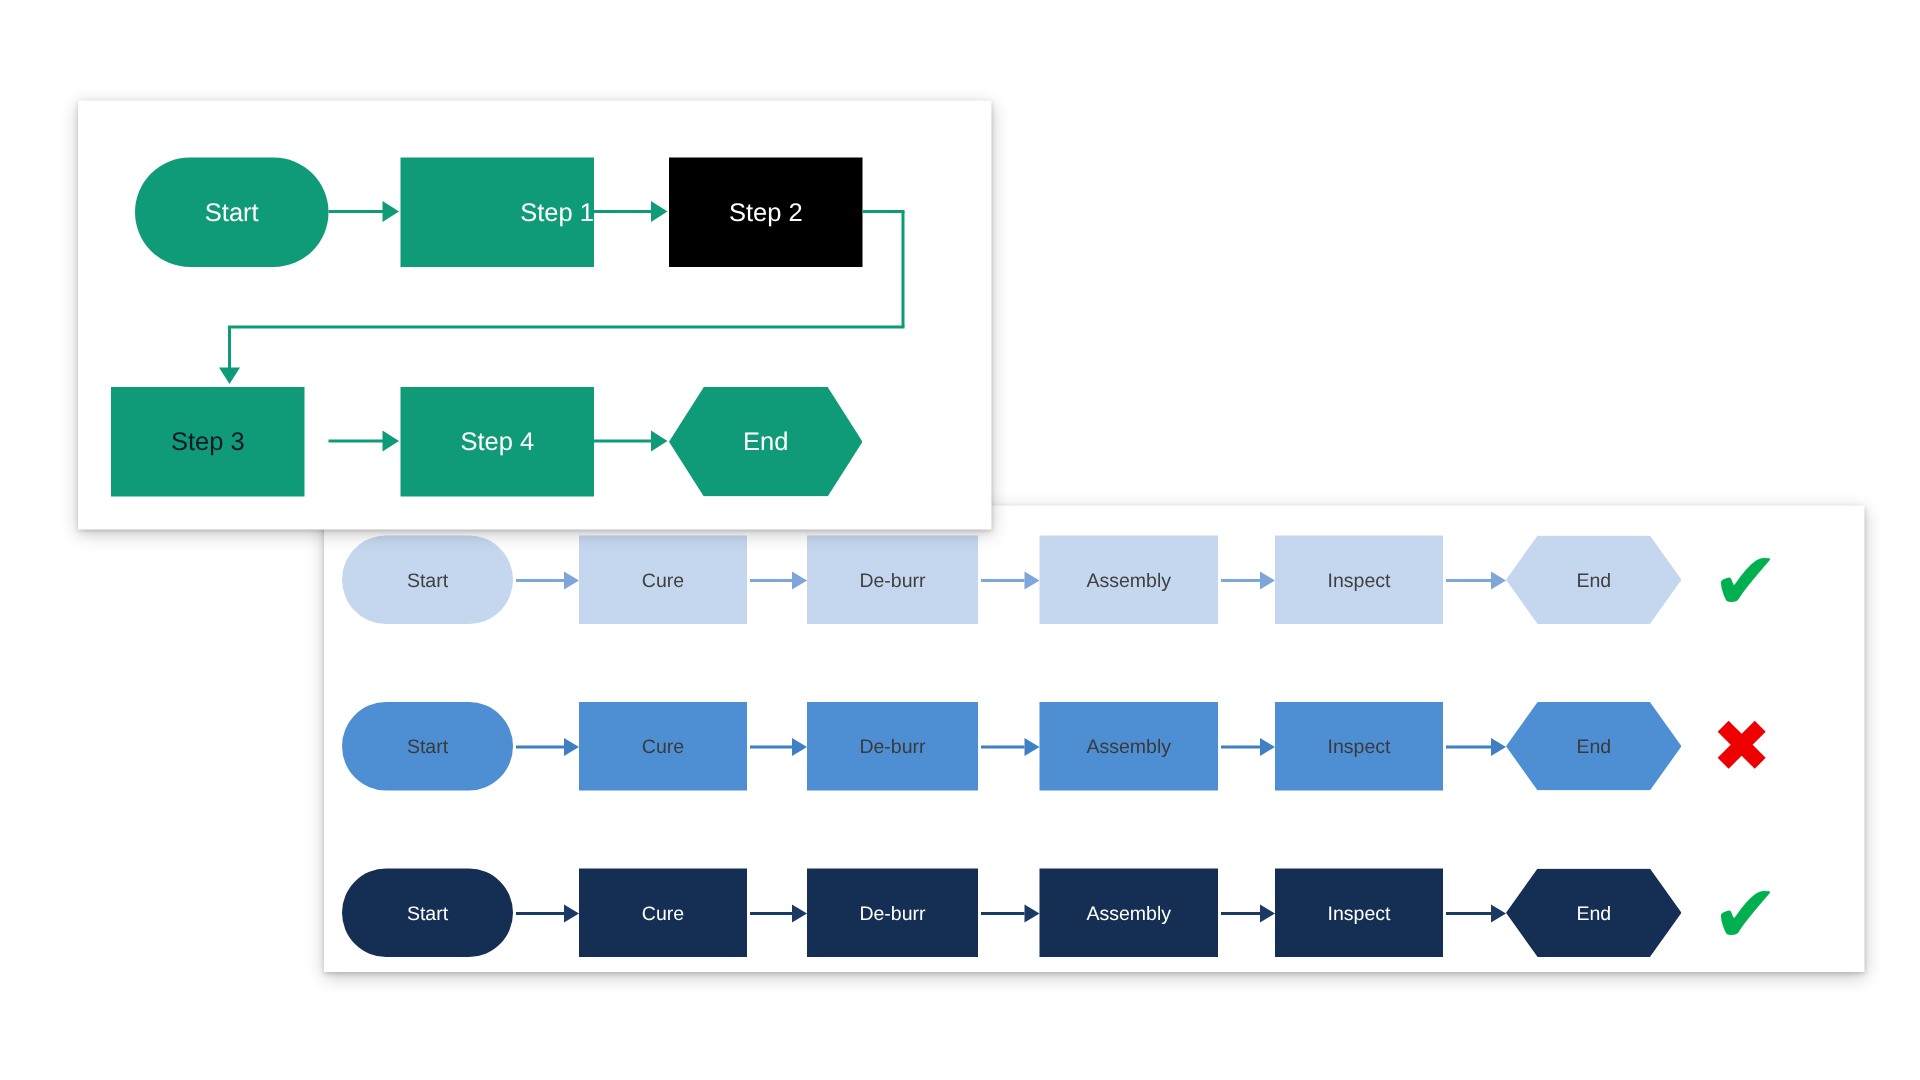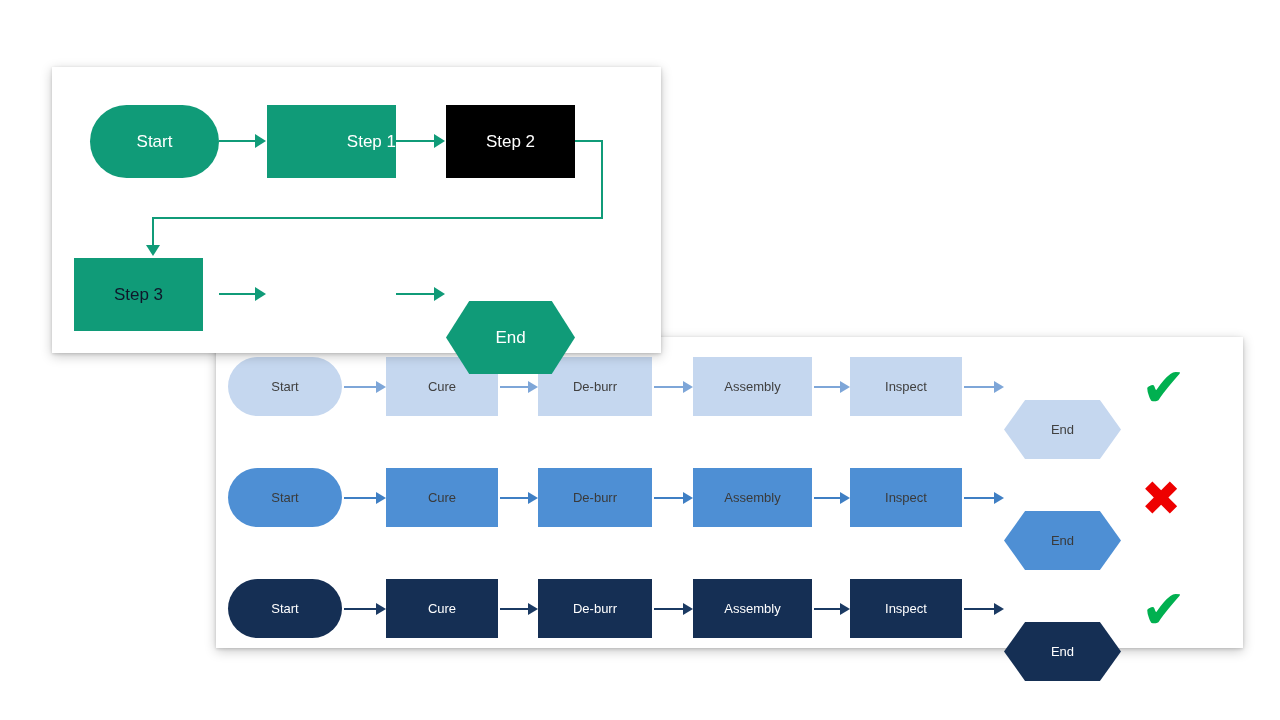--- a/index.html
+++ b/index.html
@@ -186,6 +186,9 @@
       </div>
       <div class="shape g-shape rect" style="left: 22px; top: 191px; width: 129px; height: 73px; background: rgb(16, 155, 120); color: #0f172a;">
         <span>Step 3</span>
+      </div>
+      <div class="shape g-shape rect" style="left: 215px; top: 191px; width: 129px; height: 73px; background: rgb(16, 155, 120); color: rgb(255, 255, 255);">
+        <span>Step 4</span>
       </div>
       <div class="shape g-shape hex" style="left: 394px; top: 191px; width: 129px; height: 73px; background: rgb(16, 155, 120); color: rgb(255, 255, 255);">
         <span>End</span>

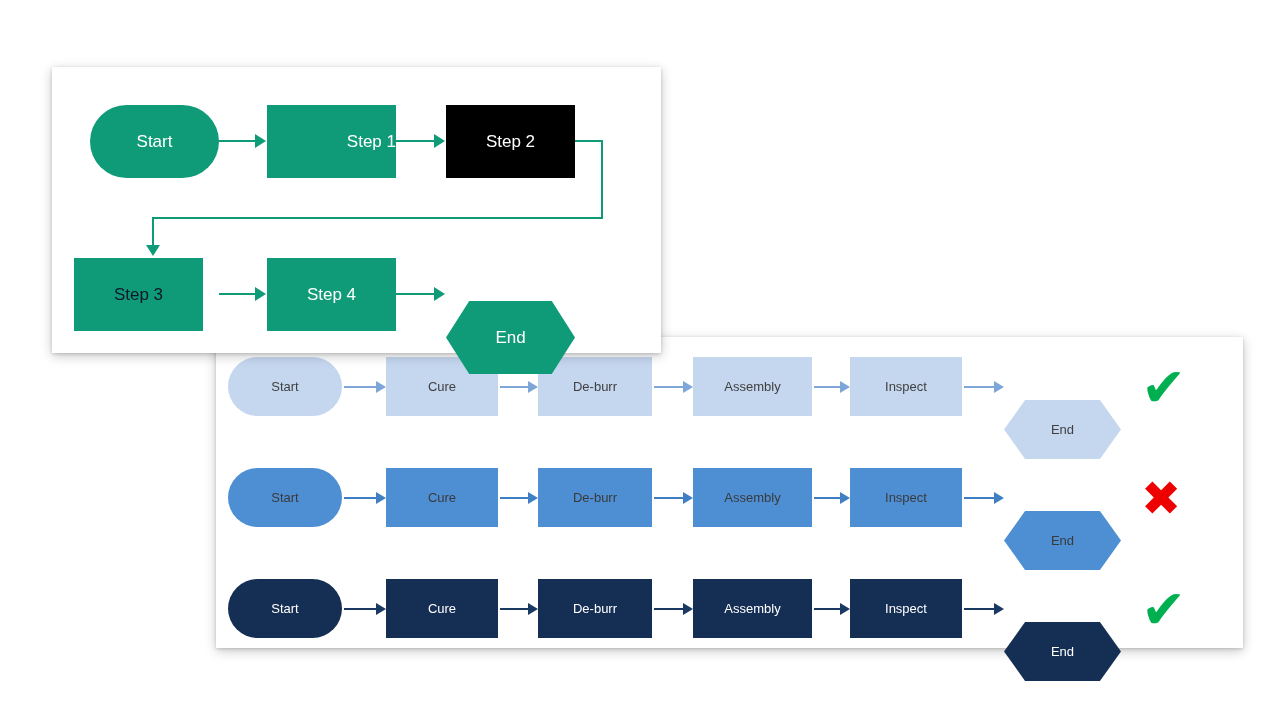--- a/index.html
+++ b/index.html
@@ -34,7 +34,6 @@
   .shape.stadium{border-radius:999px;}
   .shape.hex{
     clip-path:polygon(18% 0%,82% 0%,100% 50%,82% 100%,18% 100%,0% 50%);
-    margin-top:43px;
   }
 
   

